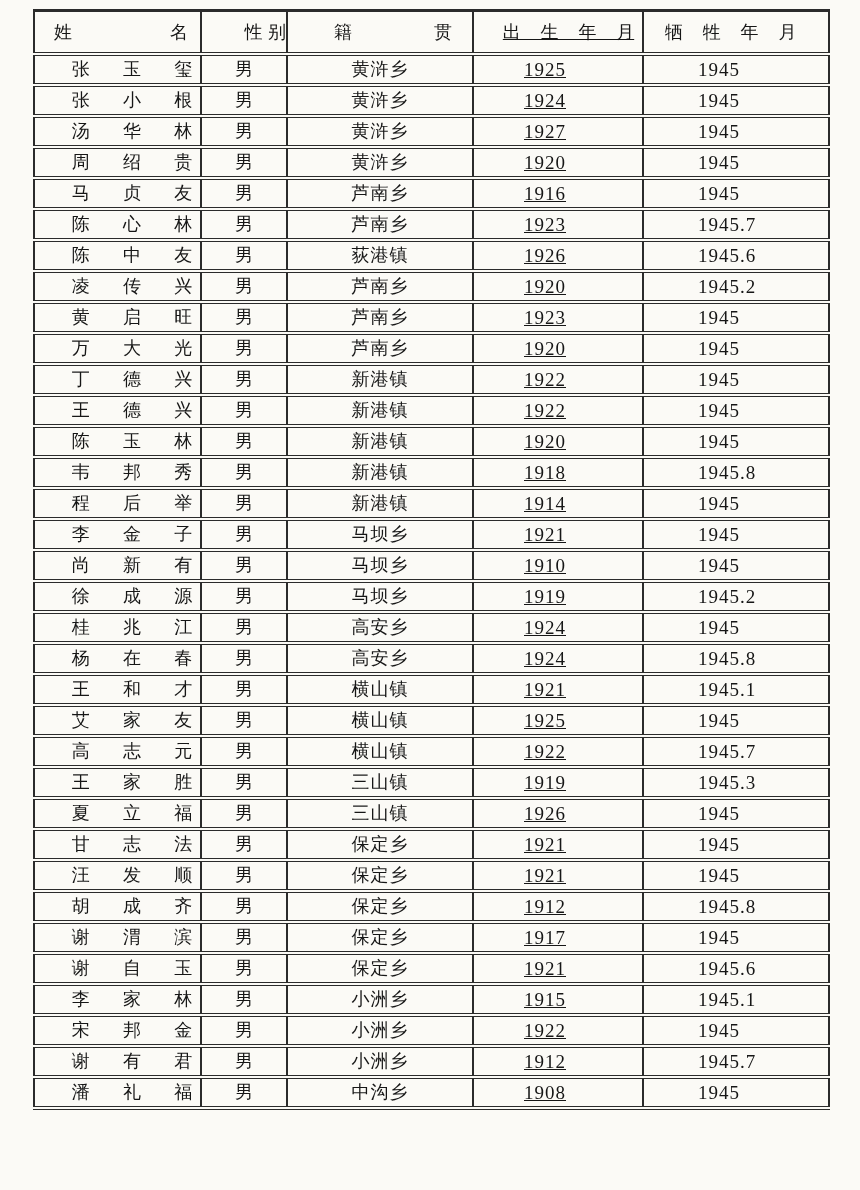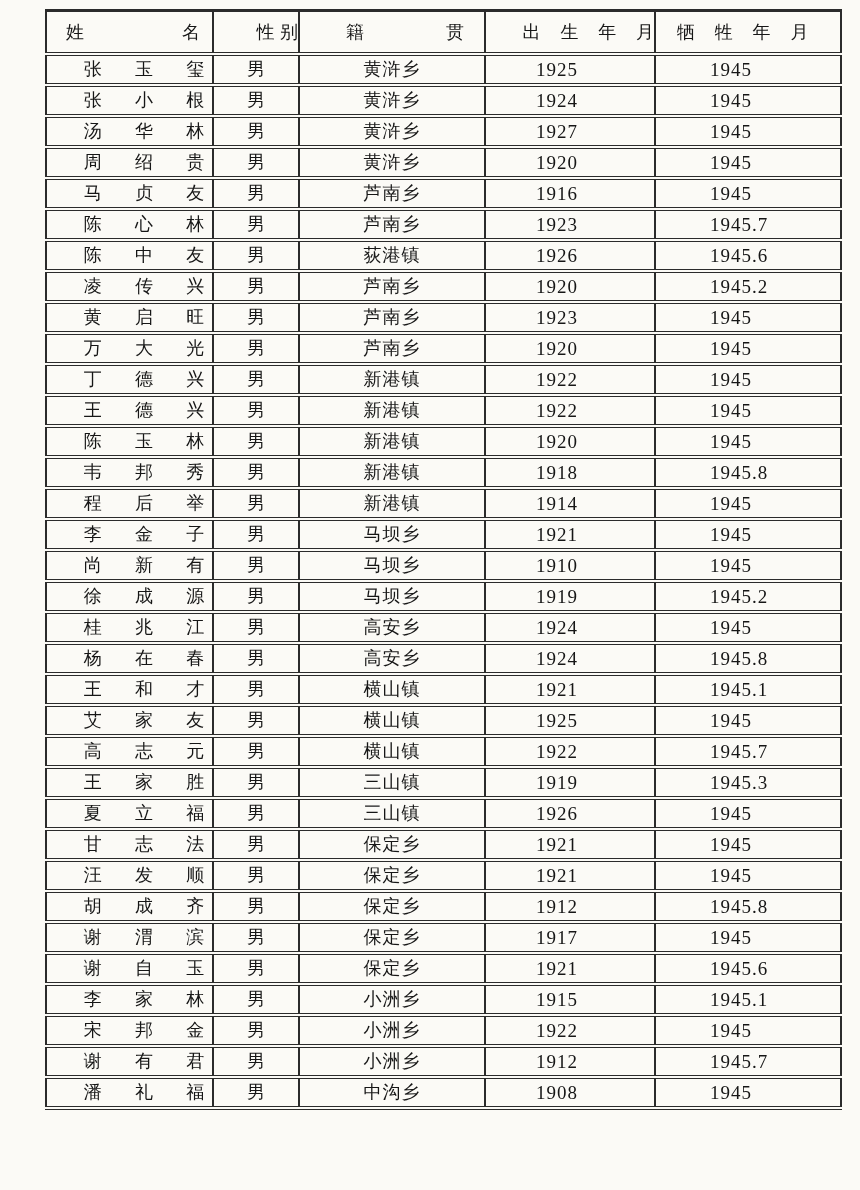--- a/index.html
+++ b/index.html
@@ -21,7 +21,7 @@
   }
   table.martyrs {
     position: absolute;
-    left: 45px;
+    left: 33px;
     top: 9px;
     width: 795px;
     border-collapse: collapse;

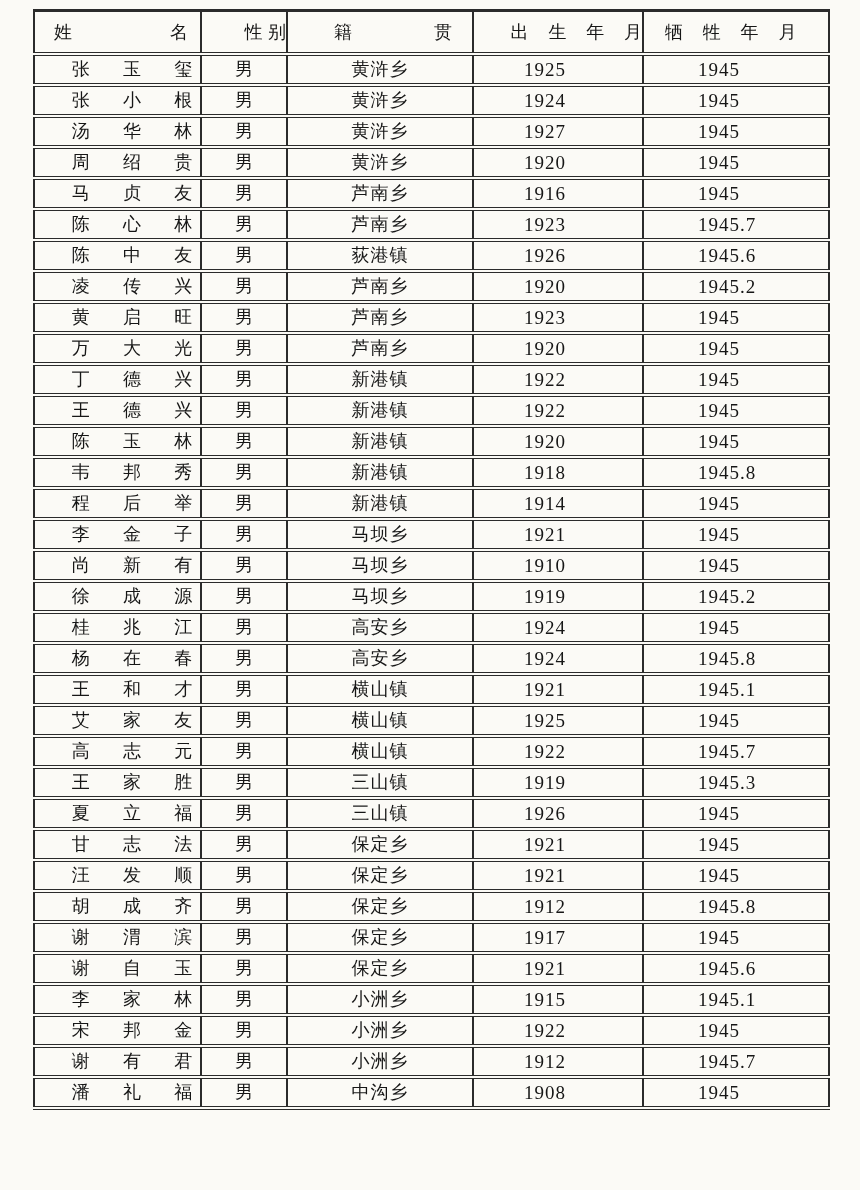--- a/index.html
+++ b/index.html
@@ -52,7 +52,7 @@
   .h-name   { text-align: left; padding-left: 19px; word-spacing: 5.2em; }
   .h-gender { text-align: right; word-spacing: 0.05em; }
   .h-native { text-align: left; padding-left: 46px; word-spacing: 4.3em; }
-  .h-birth  { text-align: right; padding-left: 21px; word-spacing: 0.85em; }
+  .h-birth  { text-align: center; padding-left: 21px; word-spacing: 0.85em; text-decoration: underline; }
   .h-death  { text-align: left; padding-left: 21px; word-spacing: 0.85em; }
 
   

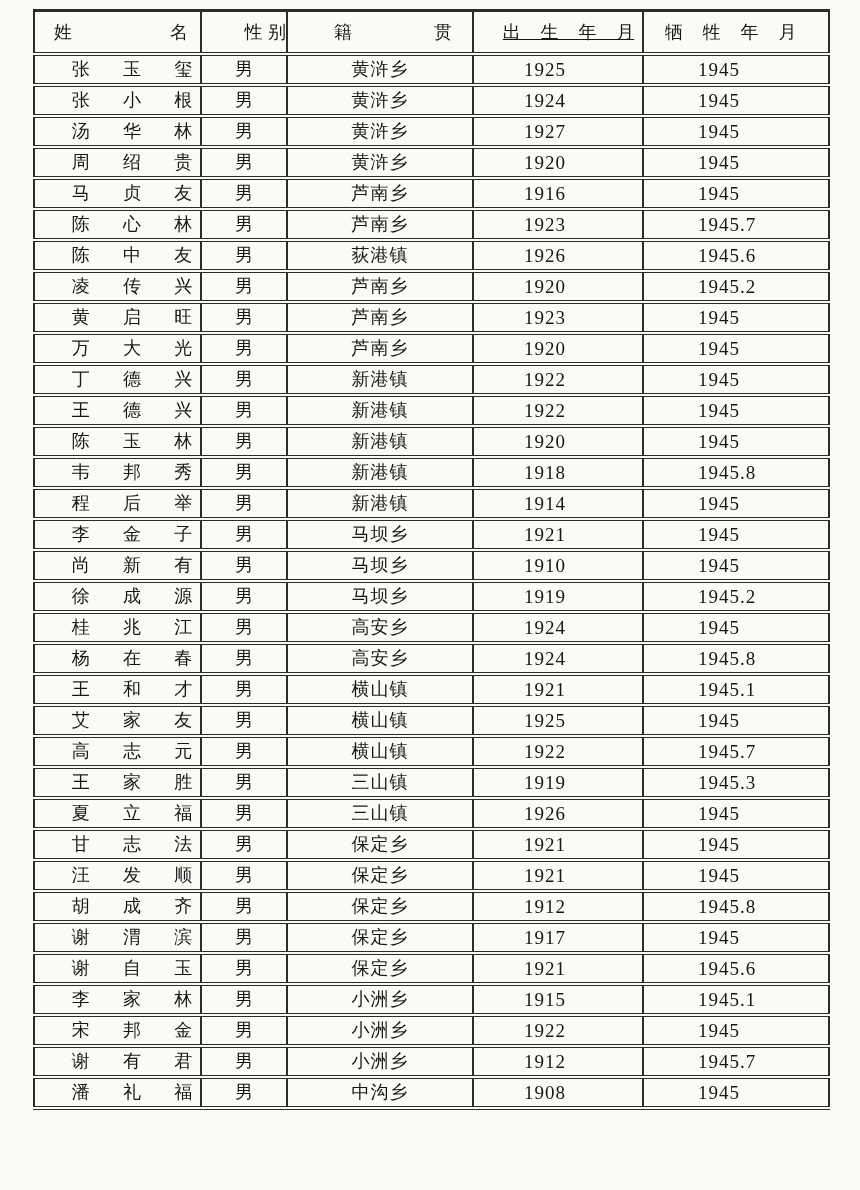--- a/index.html
+++ b/index.html
@@ -59,7 +59,7 @@
   .c-name   { text-align: center; padding-left: 29px; word-spacing: 1.6em; }
   .c-gender { text-align: center; }
   .c-native { text-align: center; letter-spacing: 1px; }
-  .c-birth  { text-align: left; padding-left: 50px; font-size: 19px; letter-spacing: 1px; }
+  .c-birth  { text-align: left; padding-left: 50px; font-size: 19px; letter-spacing: 1px; text-decoration: underline; }
   .c-death  { text-align: left; padding-left: 54px; font-size: 19px; letter-spacing: 1px; }
 </style>
 </head>

